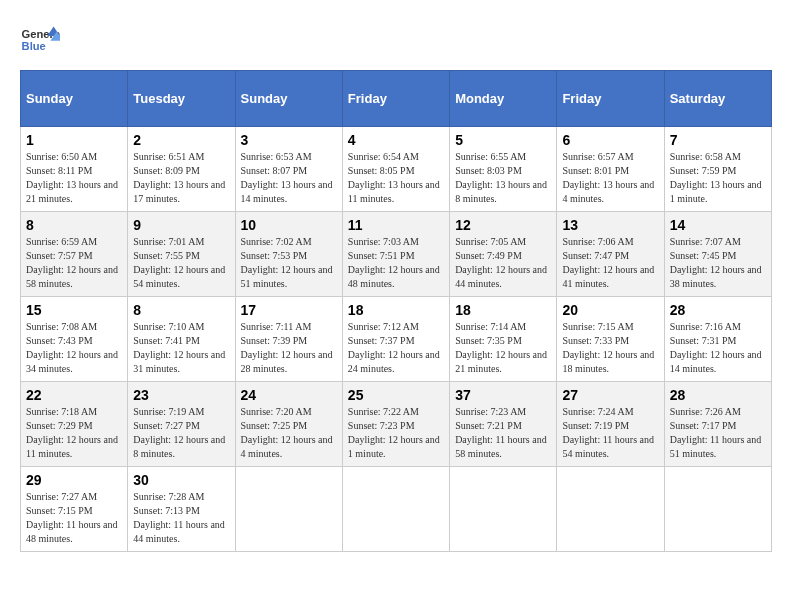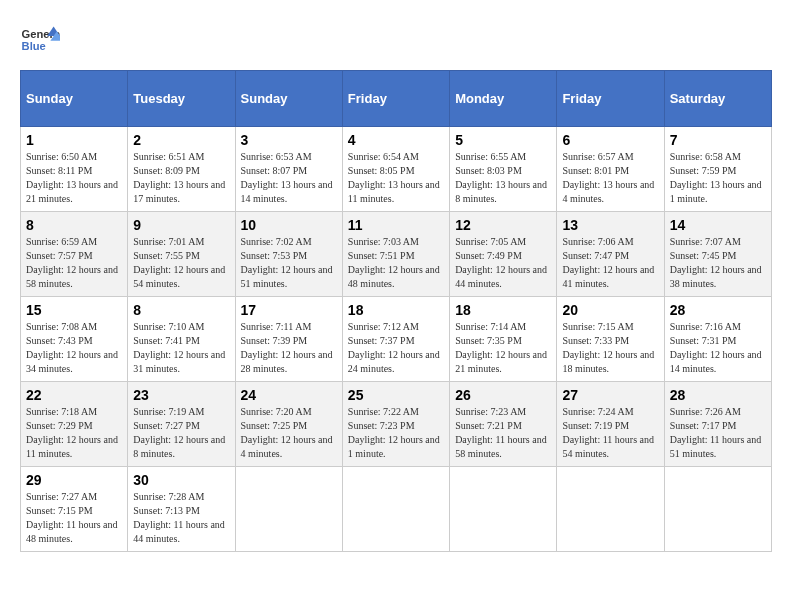--- a/index.html
+++ b/index.html
@@ -321,7 +321,7 @@
         </div>
       </td>
         <td>
-        <span class="day-number">26</span>
+        <span class="day-number">37</span>
         <div class="day-info">
           Sunrise: 7:23 AM<br>
           Sunset: 7:21 PM<br>

